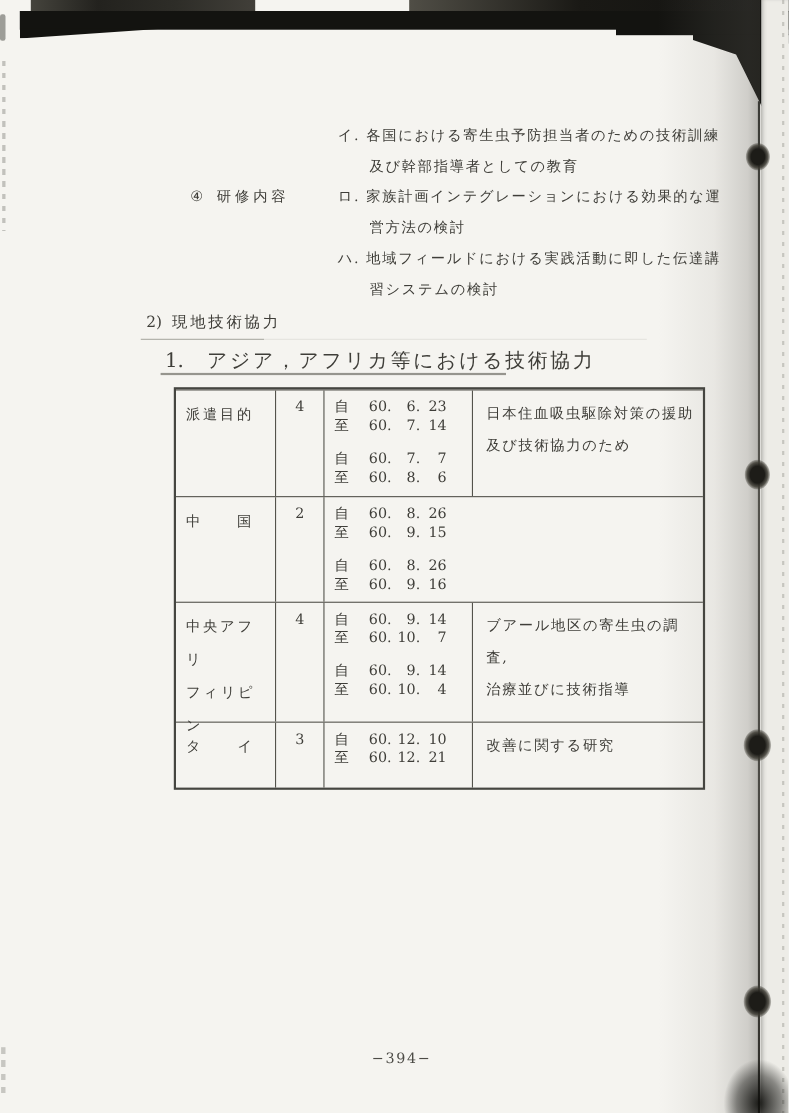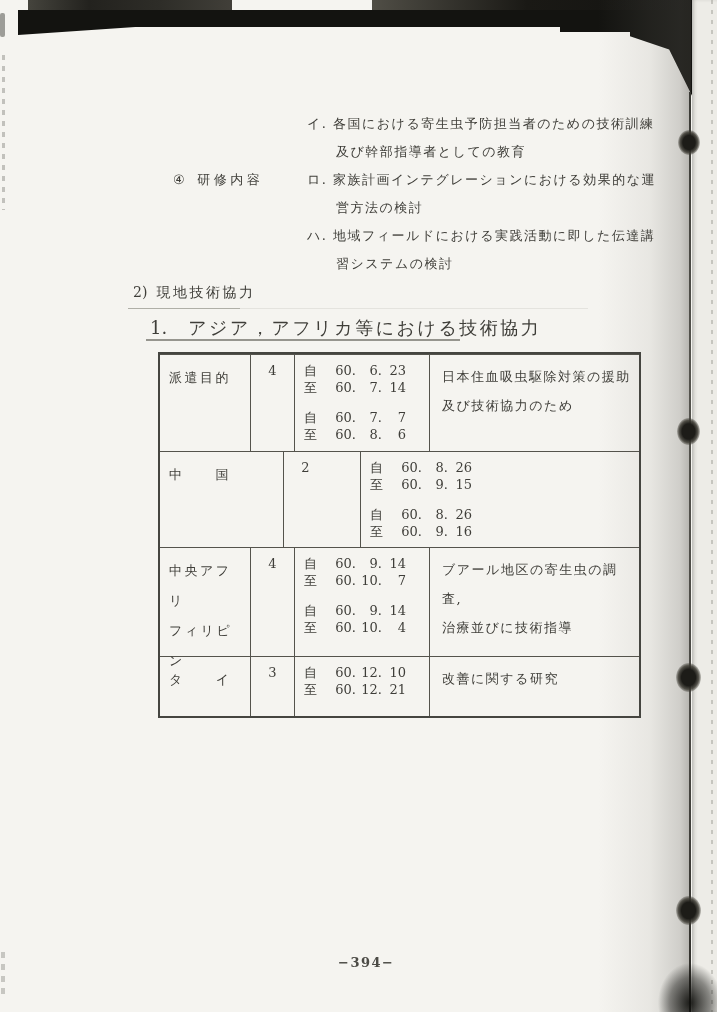--- a/index.html
+++ b/index.html
@@ -64,7 +64,7 @@
     font-size:13px;}
   .trow{display:flex;border-top:1px solid #54534c;box-sizing:border-box;}
   .trow.thead{border-top:none;height:38px;}
-  .rh1{height:97px;} .rh2{height:96px;gap:33px;} .rh3{height:109px;} .rh4{height:60px;}
+  .rh1{height:97px;} .rh2{height:96px;} .rh3{height:109px;} .rh4{height:60px;}
   .cell{box-sizing:border-box;border-left:1px solid #54534c;}
   .cell:first-child{border-left:none;}
   .c1{width:90px;} .c2{width:44px;} .c3{width:135px;} .c4{flex:1;}

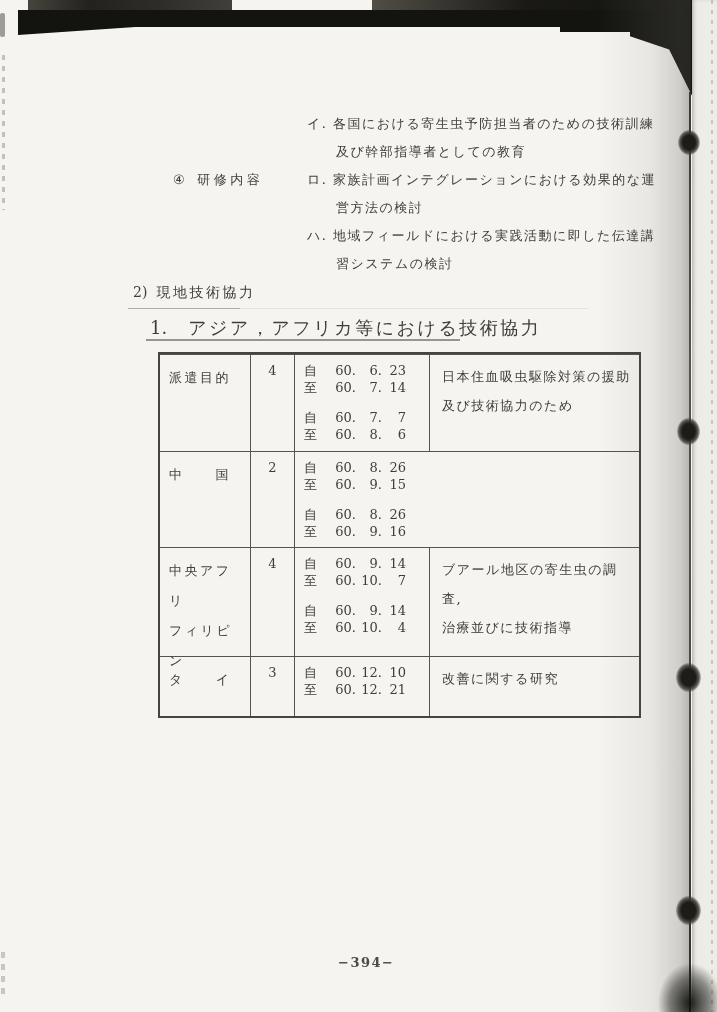--- a/index.html
+++ b/index.html
@@ -80,7 +80,7 @@
   .dl{width:21px;} .dy{width:31px;text-align:right;} .dm{width:26px;text-align:right;} .dd{width:24px;text-align:right;}
   .pair + .pair{margin-top:13px;}
   .c-purpose{padding:7px 4px 0 12px;letter-spacing:1.5px;line-height:29px;}
-  .pagenum{left:338px;top:955px;font-size:13px;letter-spacing:1.5px;color:#4c4b46;font-weight:bold;}
+  .pagenum{left:338px;top:955px;font-size:13px;letter-spacing:1.5px;color:#4c4b46;}
 </style>
 </head>
 <body>

